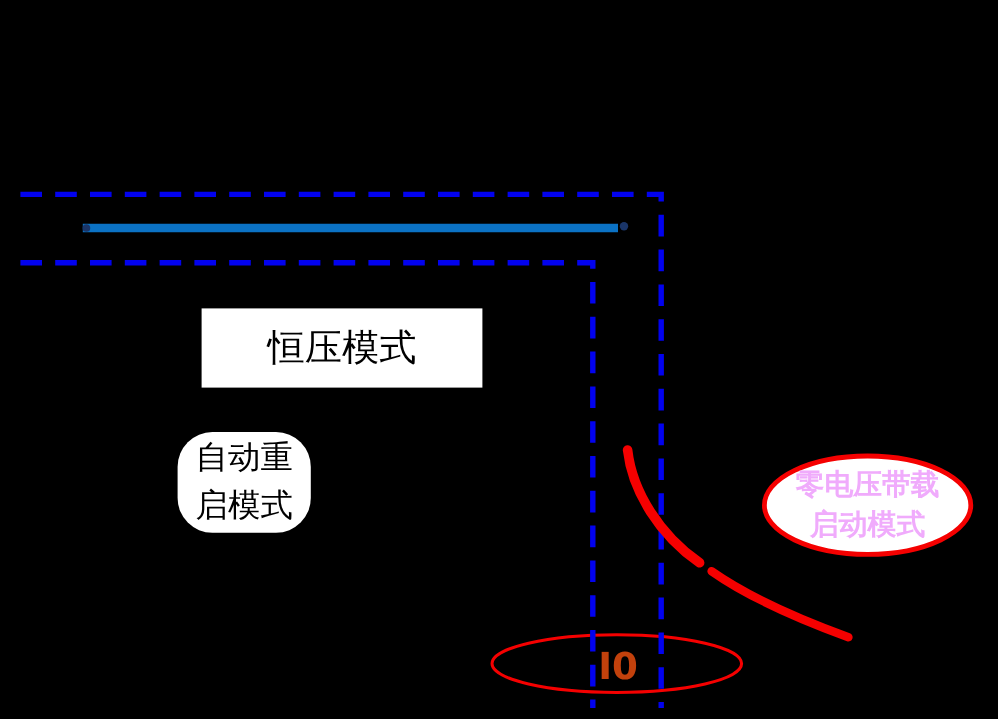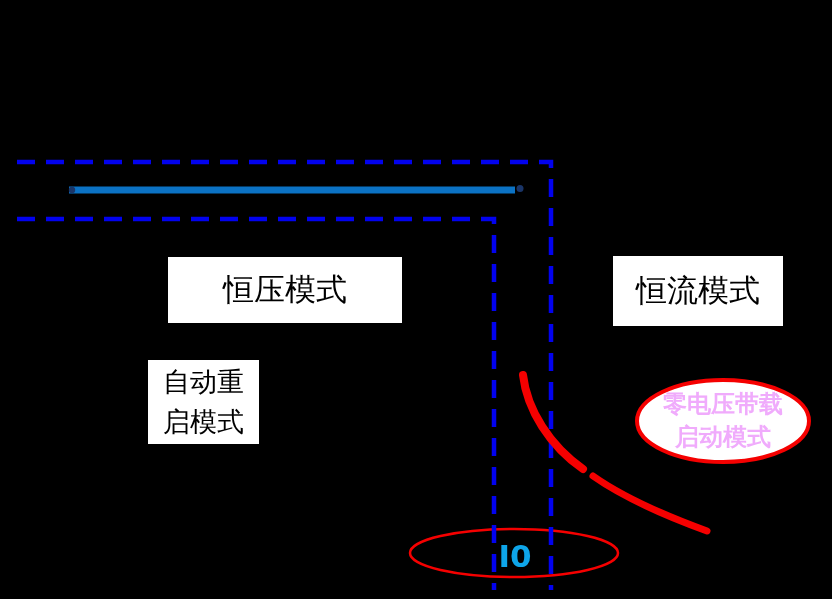--- a/index.html
+++ b/index.html
@@ -54,7 +54,6 @@
 
   <div class="label-box cv-box">恒压模式</div>
 
-  <div class="label-box cc-box">恒流模式</div>
 
   <div class="label-box ar-box">自动重
 启模式</div>

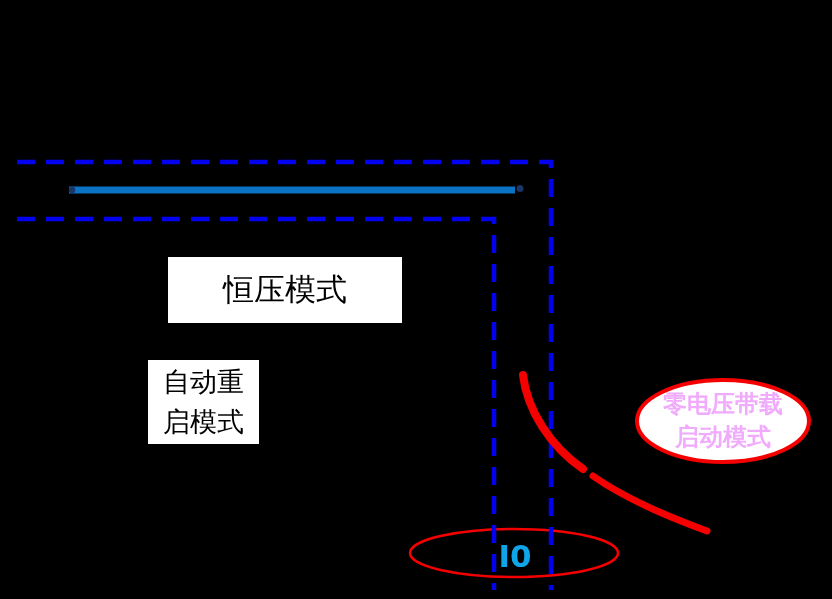--- a/index.html
+++ b/index.html
@@ -16,7 +16,7 @@
   .cv-box { left:168px; top:257px; width:234px; height:66px; font-size:31px; }
   .cc-box { left:613px; top:256px; width:170px; height:70px; font-size:31px; }
   .ar-box { left:148px; top:360px; width:111px; height:84px; font-size:27px;
-            line-height:40px; white-space:pre-line; }
+            line-height:40px; white-space:pre-line;border-radius:29px; }
   .zv-label {
     position:absolute; left:637px; top:381px; width:172px; height:80px;
     color:#f0abfc; font-weight:bold; font-size:24px; line-height:33px;

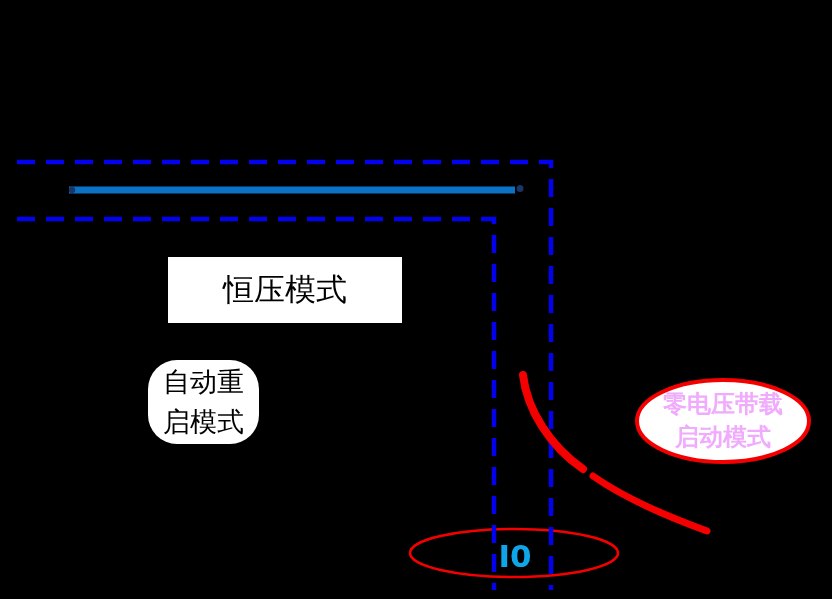--- a/index.html
+++ b/index.html
@@ -25,7 +25,7 @@
   }
   .i0-label {
     position:absolute; left:493px; top:538px; width:44px;
-    color:#0ea5e9; font-weight:bold; font-size:31px; text-align:center;
+    color:#c2410c; font-weight:bold; font-size:31px; text-align:center;
   }
 </style>
 </head>

